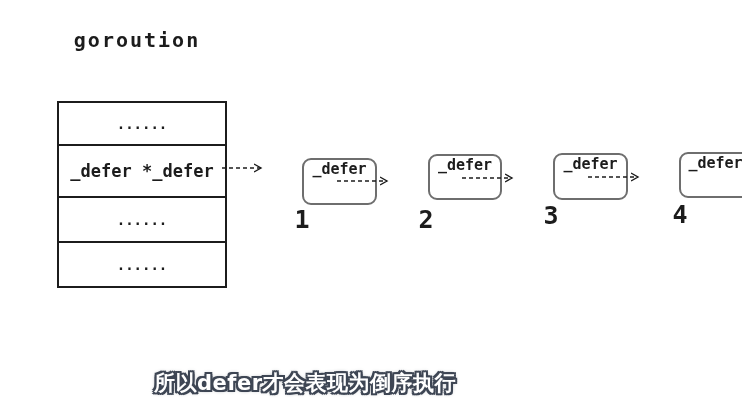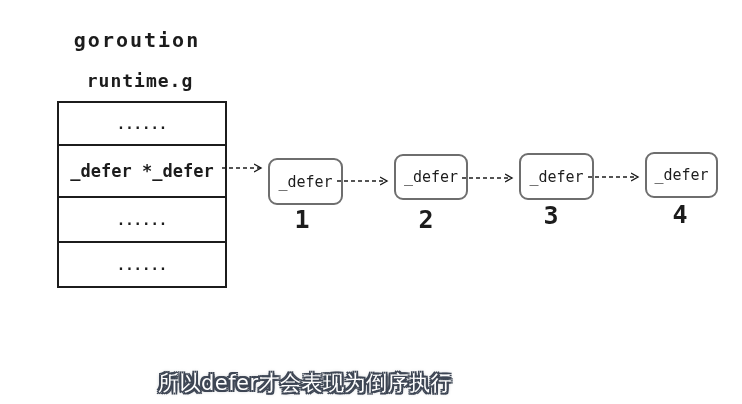--- a/index.html
+++ b/index.html
@@ -106,7 +106,6 @@
 <div class="stage">
 
   <div class="diagram-title">goroution</div>
-  <div class="struct-name">runtime.g</div>
 
   <div class="struct">
     <div class="row dots">

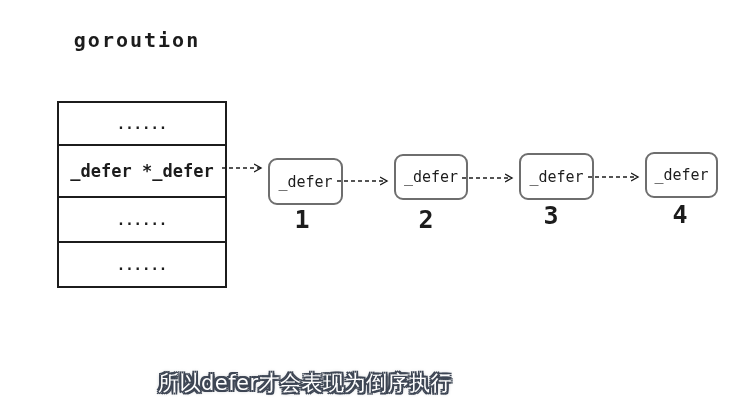--- a/index.html
+++ b/index.html
@@ -53,9 +53,10 @@
     border:2px solid var(--node-border);
     border-radius:9px;
     background:var(--bg);
-    display:flex;align-items:center;justify-content:center;
-    font-size:15px;font-weight:normal;
+    display:flex;justify-content:center;
+    font-size:15px;font-weight:bold;
     white-space:nowrap;
+    margin-left:34px;
   }
   .node.n1{left:268px;top:158px;}
   .node.n2{left:394px;top:154px;width:74px;height:46px;}

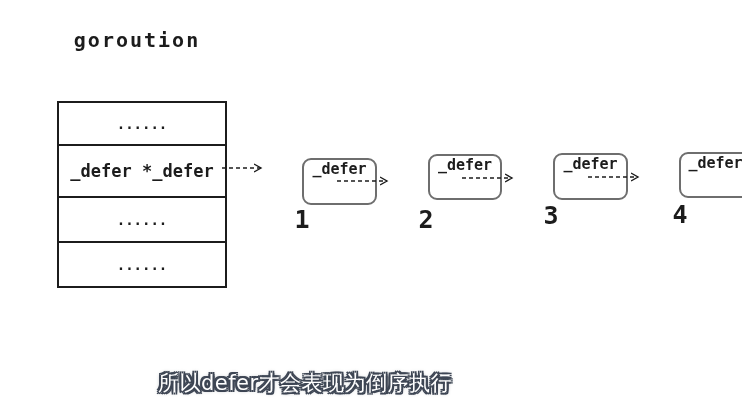--- a/index.html
+++ b/index.html
@@ -86,7 +86,7 @@
     position:absolute;left:305px;top:369px;
     transform:translateX(-50%);
     font-family:"DejaVu Sans","Liberation Sans",sans-serif;
-    font-size:21px;font-weight:normal;letter-spacing:0.5px;
+    font-size:21px;font-weight:bold;letter-spacing:0.5px;
     white-space:nowrap;
     color:var(--cap-fill);
     text-shadow:

